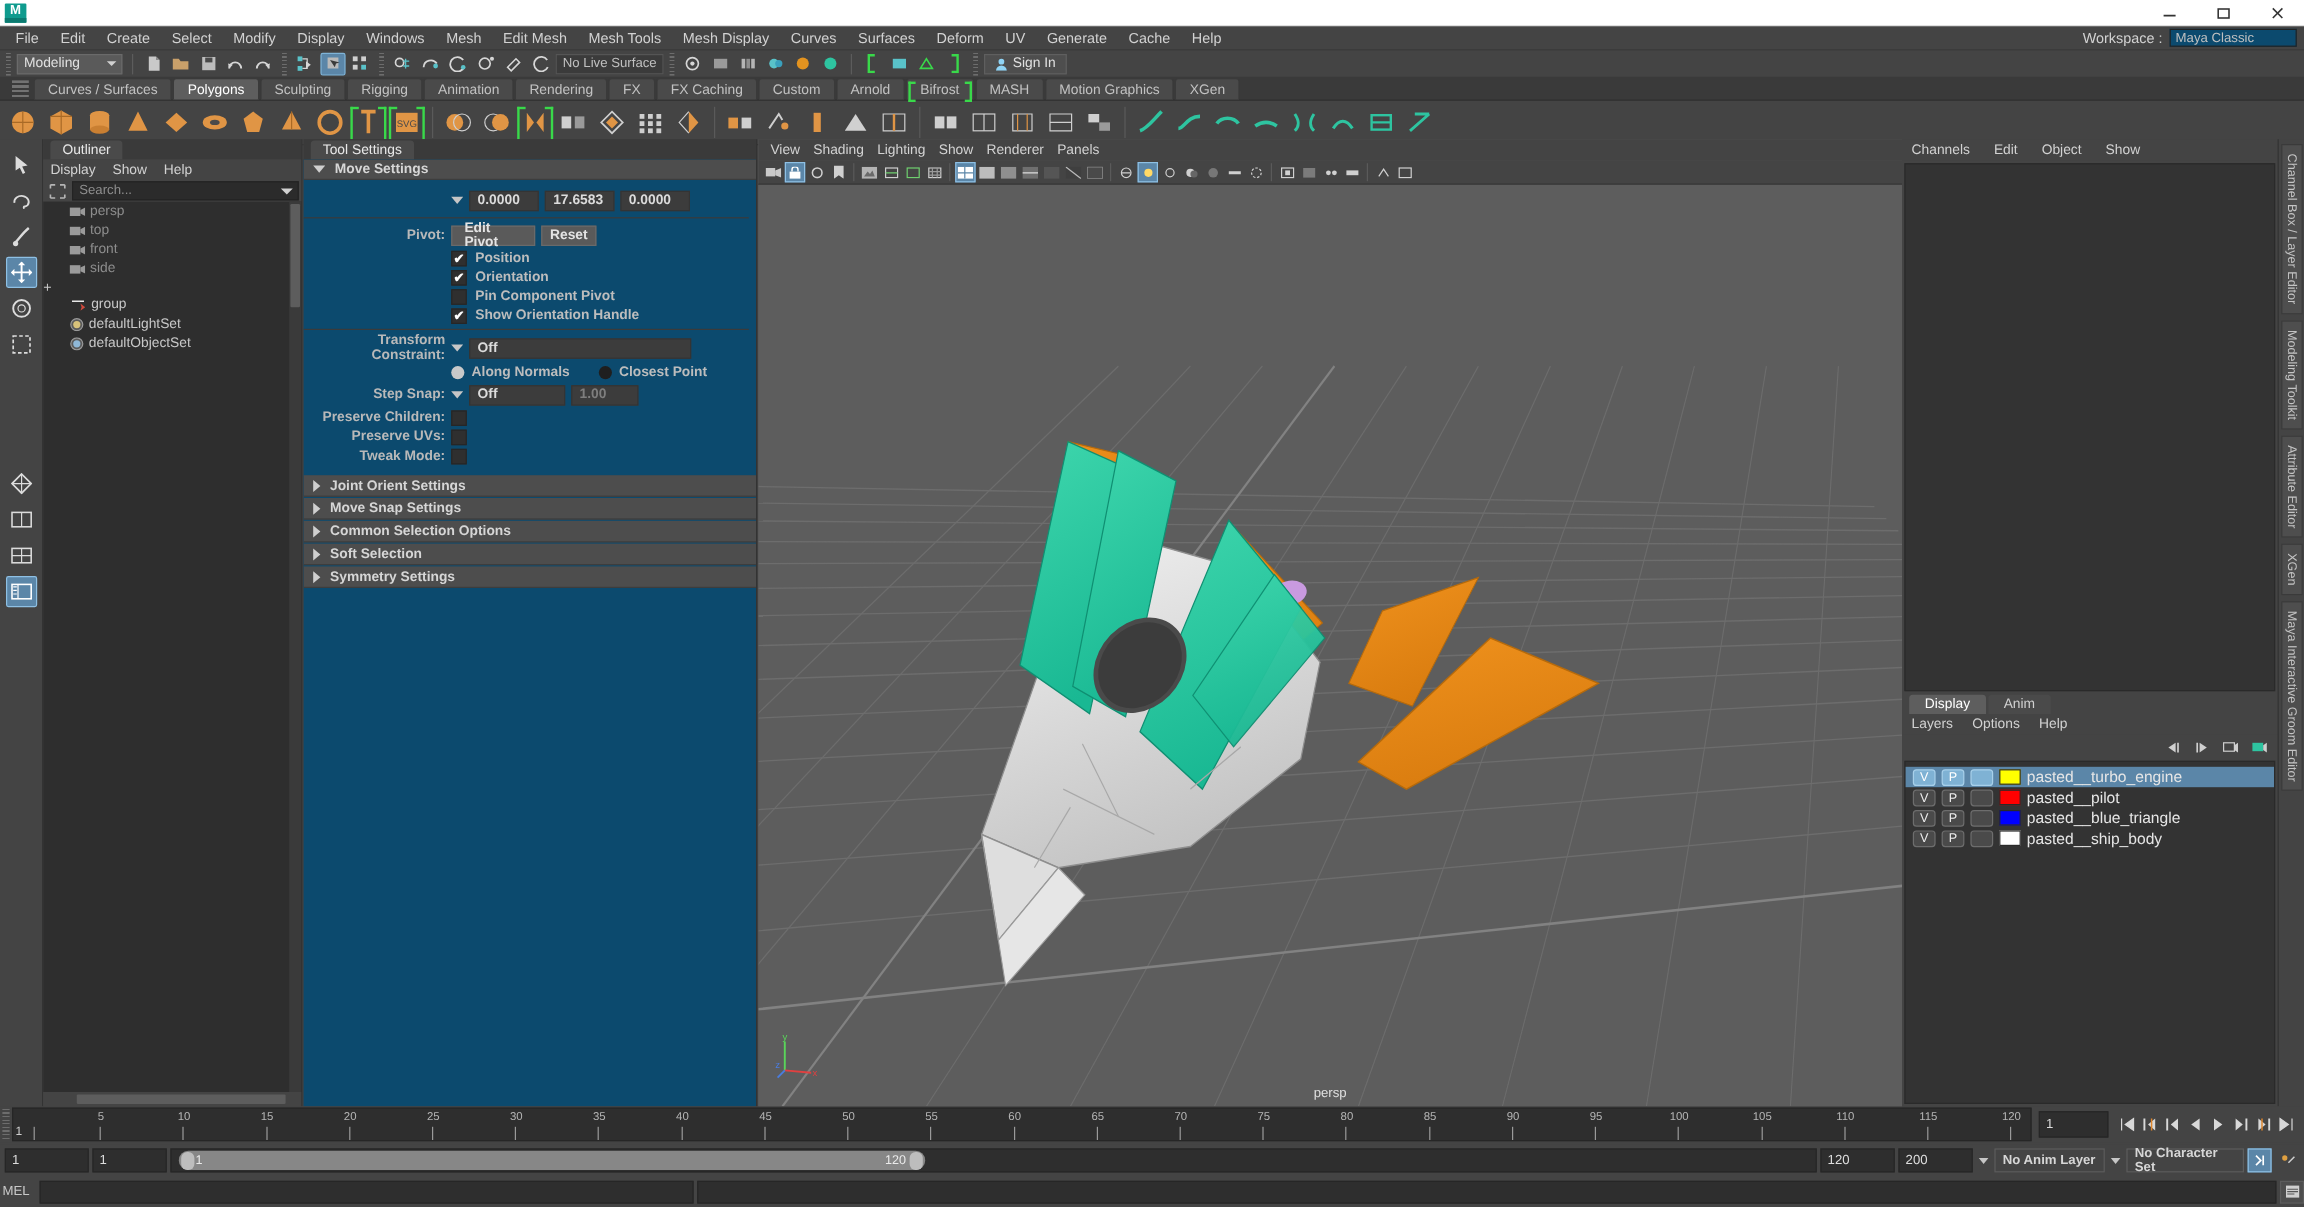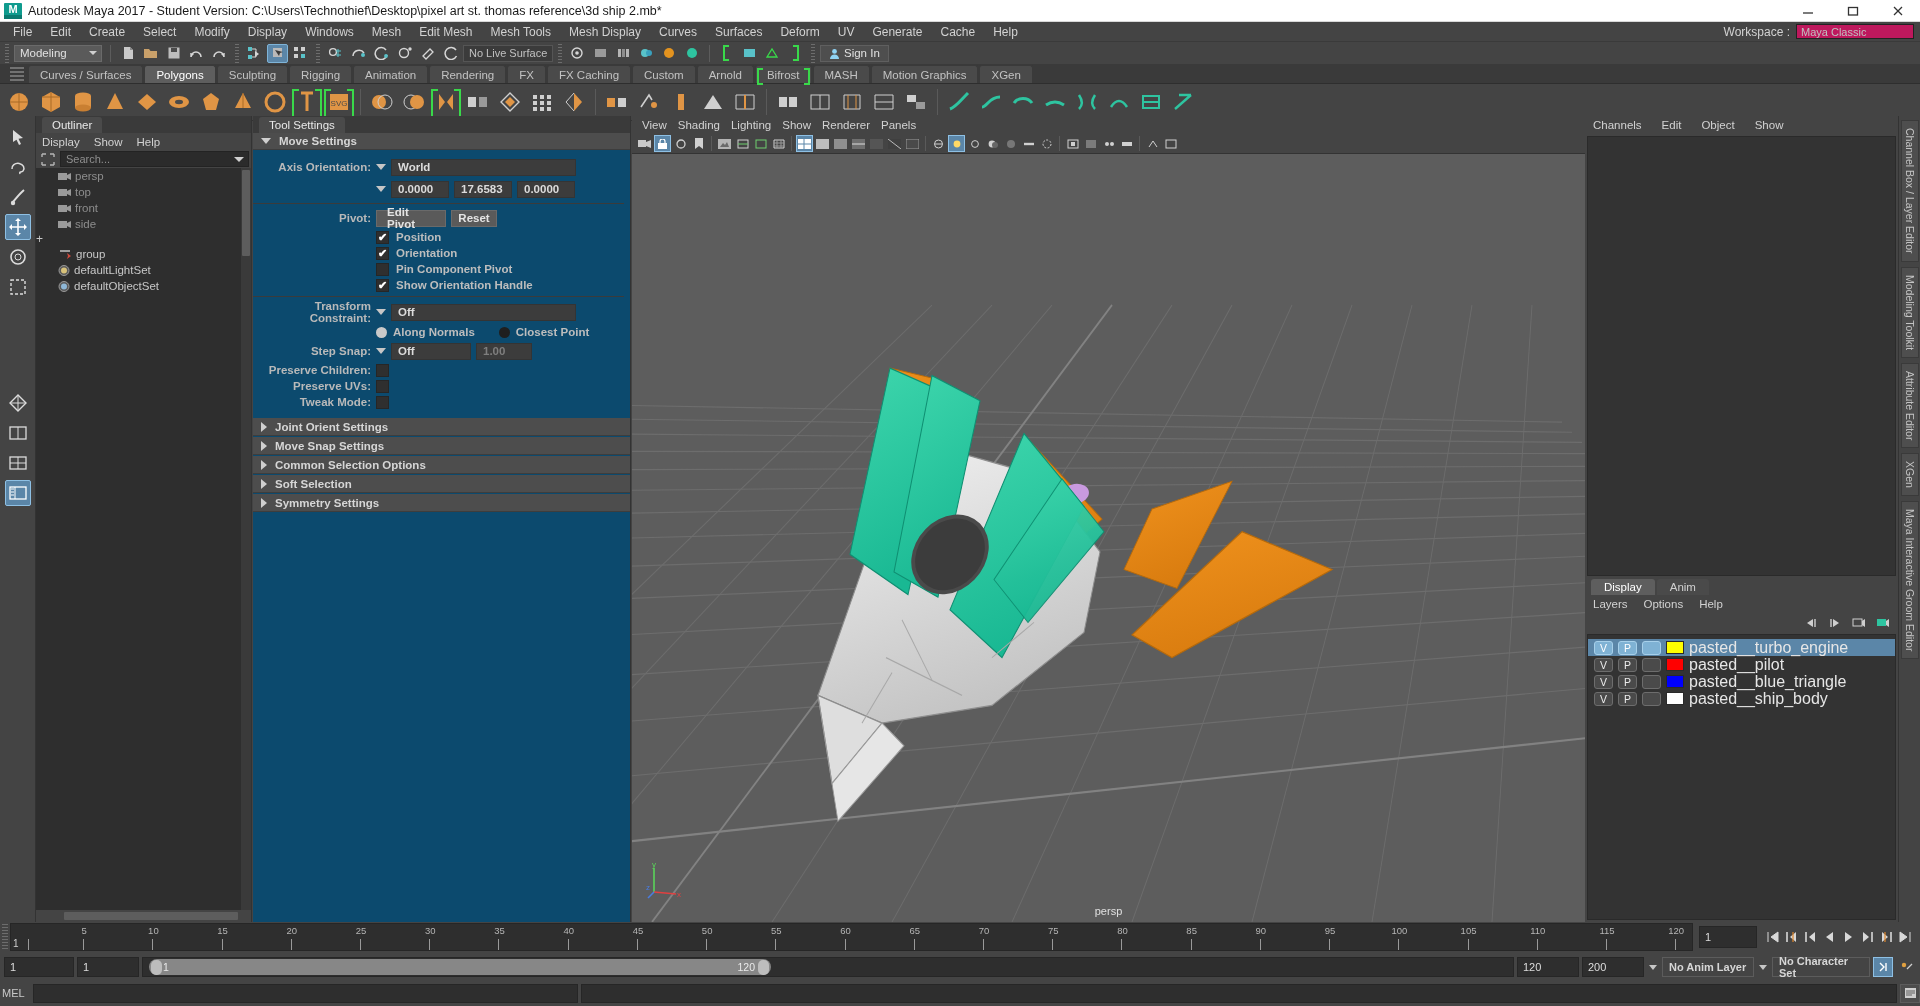--- a/index.html
+++ b/index.html
@@ -277,7 +277,6 @@
 
   <div class="titlebar">
     <div class="title-logo">M</div>
-    <div class="title-text">Autodesk Maya 2017 - Student Version: C:\Users\Technothief\Desktop\pixel art st. thomas reference\3d ship 2.mb*</div>
     <div class="win-btns">
       <div class="win-btn">
         <svg width="14" height="12">

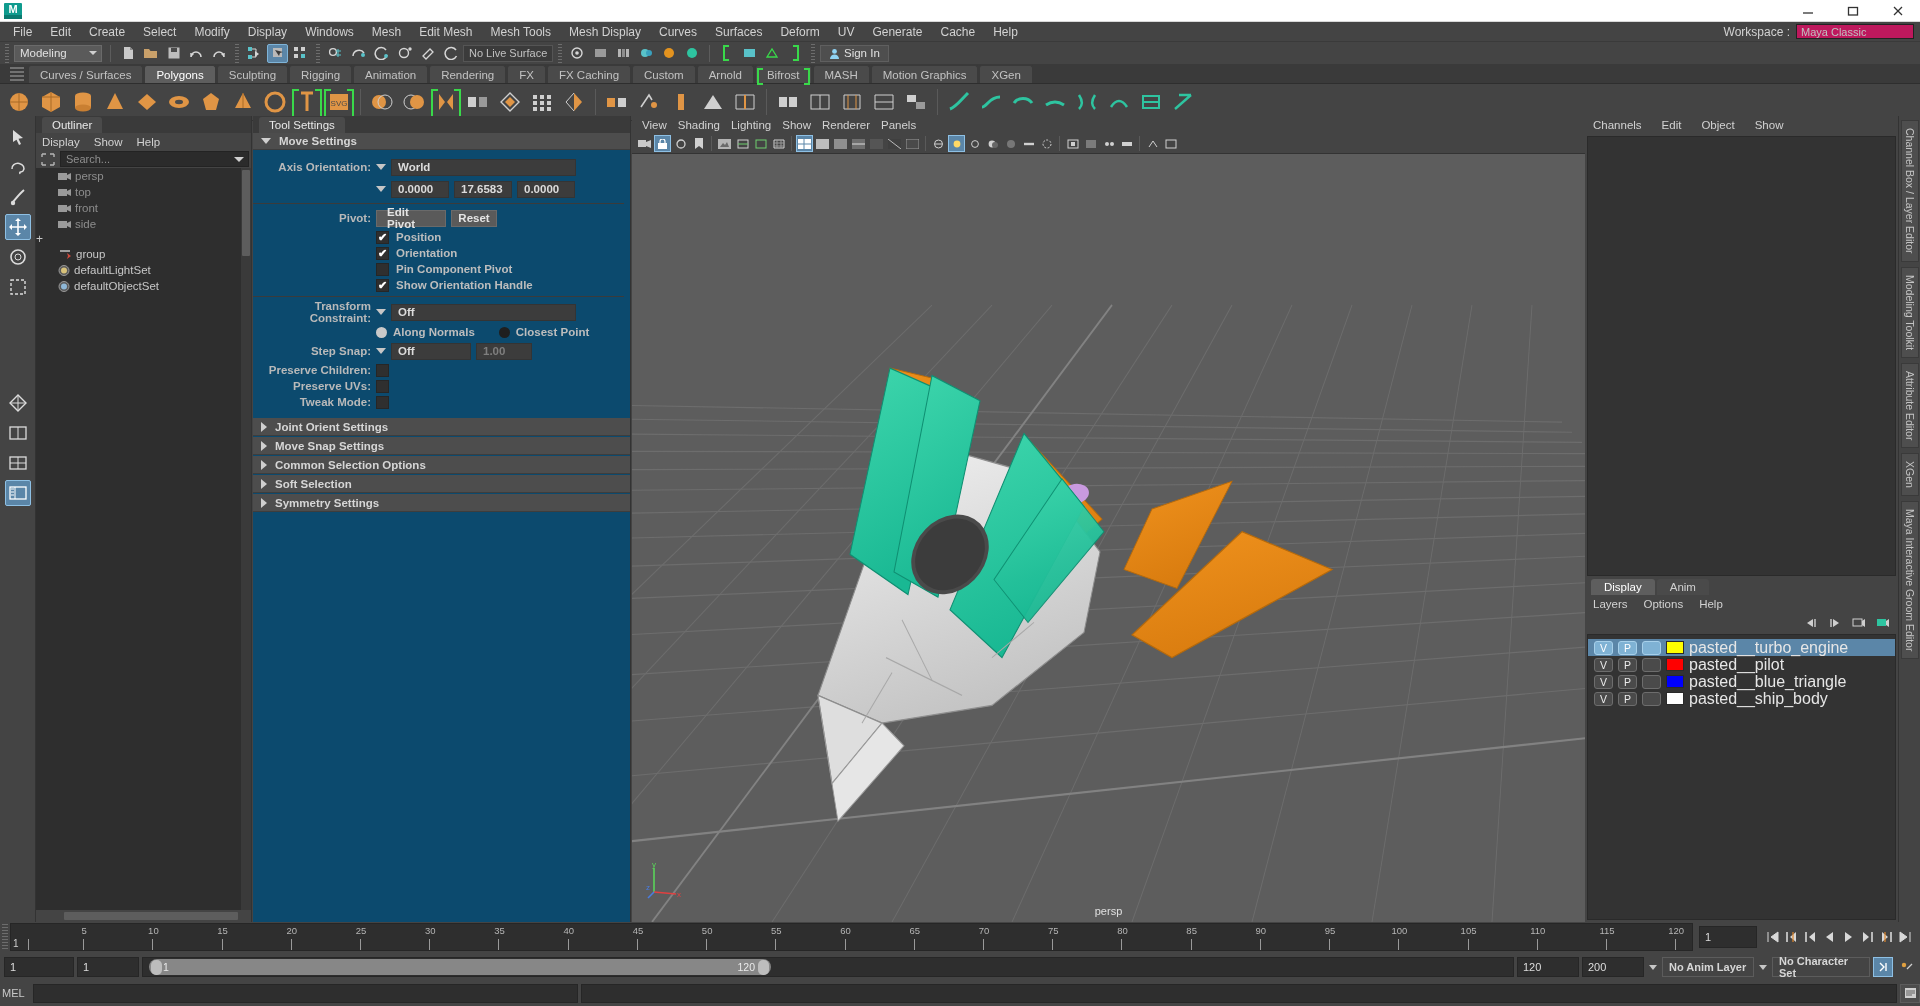--- a/index.html
+++ b/index.html
@@ -42,7 +42,7 @@
   .workspace-box { margin-left:auto; display:flex; align-items:center; padding-right:6px; gap:6px; }
   .workspace-label { font-size:12px; color:#d2d2d2; }
   .workspace-field {
-    width:118px; height:15px; background:#be185d; border:1px solid #222;
+    width:106px; height:15px; background:#0c4a6e; border:1px solid #222;
     font-size:11px; color:#c0c0c0; padding-left:4px; line-height:14px;
   }
 

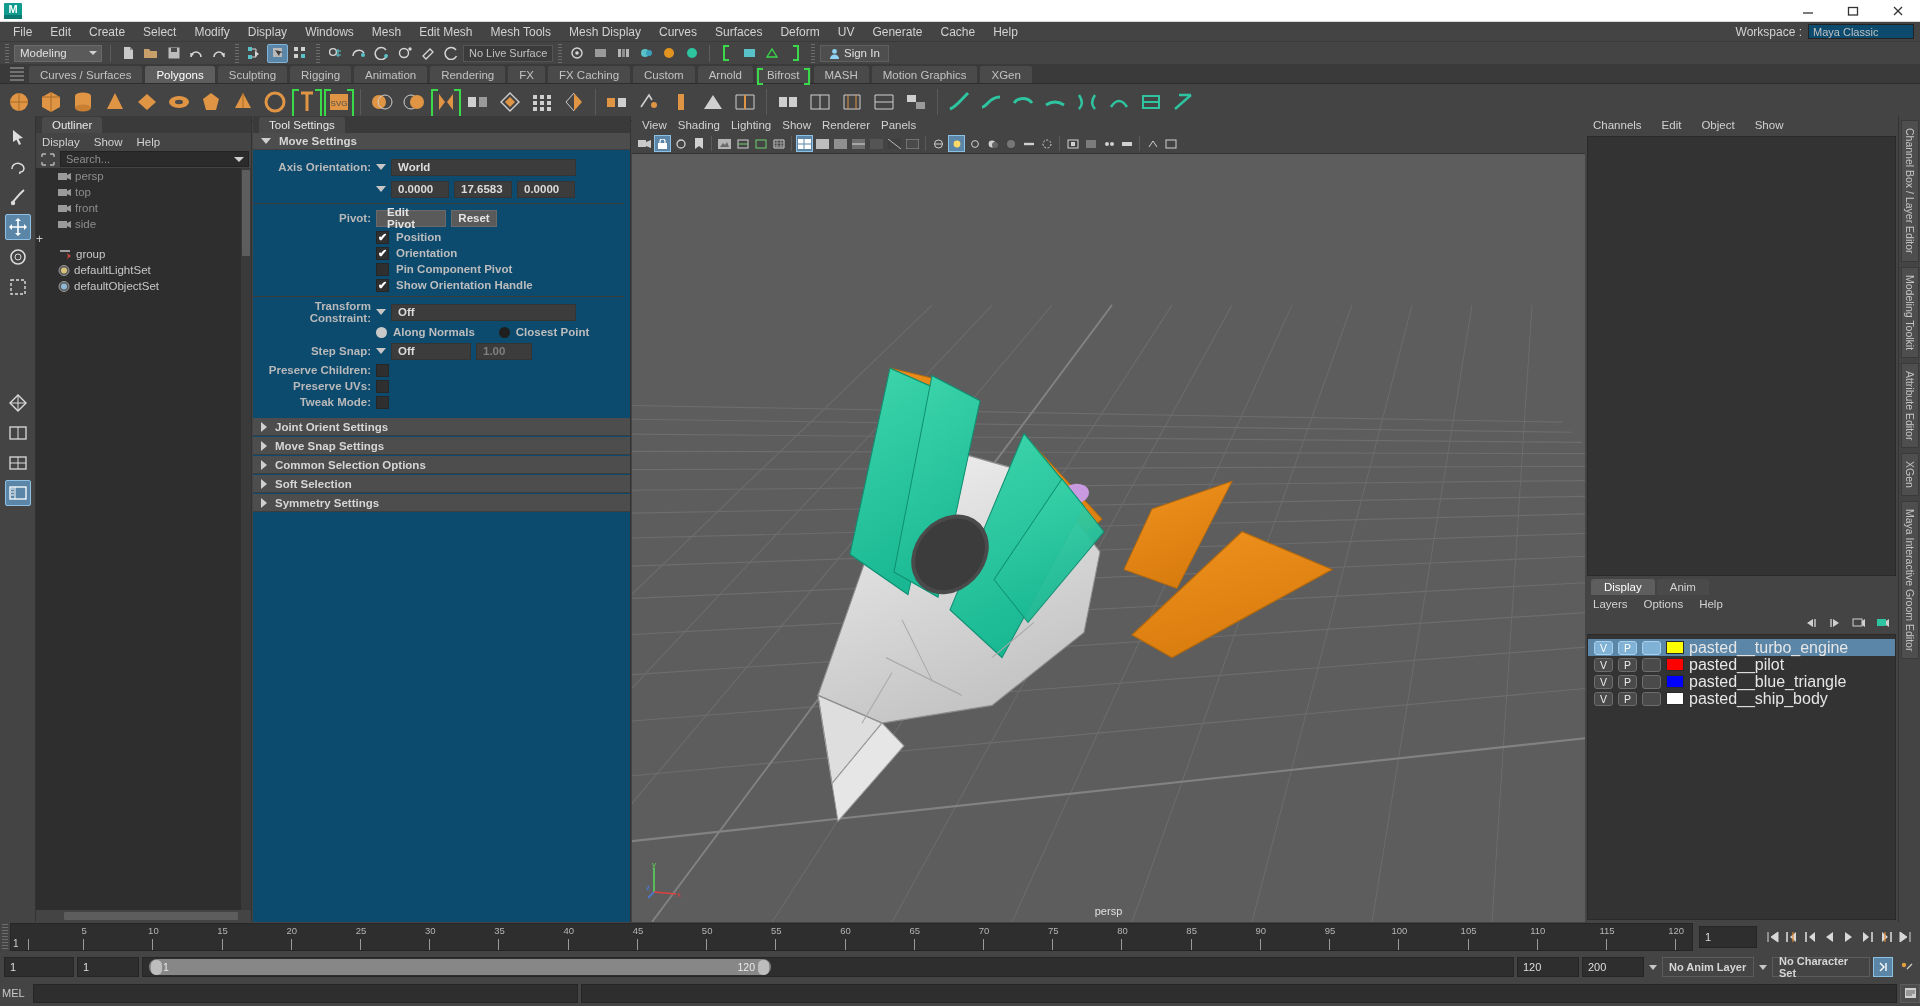--- a/index.html
+++ b/index.html
@@ -890,11 +890,6 @@
 
       <div style="padding:6px 6px 4px 0;">
         <div class="row">
-          <span class="lbl">Axis Orientation:</span>
-          <span class="opt-caret"></span>
-          <div class="field wide">World</div>
-        </div>
-        <div class="row">
           <span class="lbl"></span>
           <span class="opt-caret"></span>
           <div class="field num">0.0000</div>

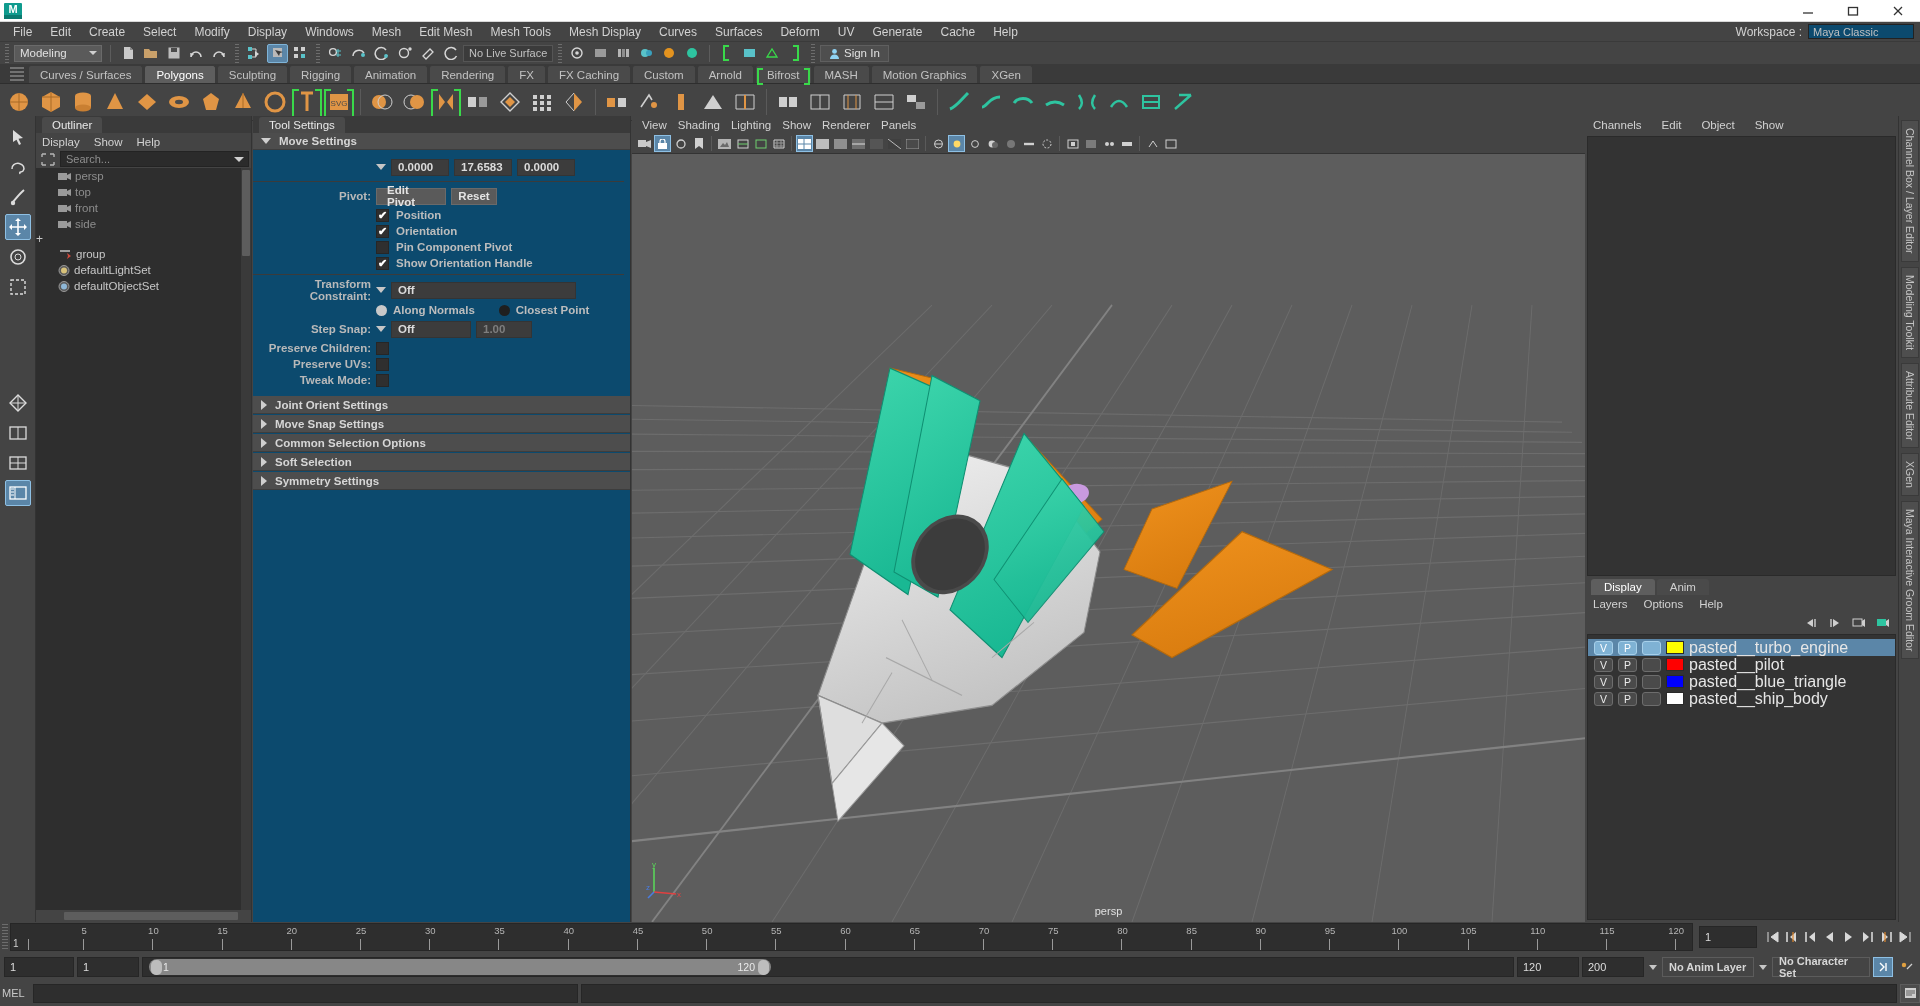--- a/index.html
+++ b/index.html
@@ -224,7 +224,7 @@
      font-size:10.5px; color:#ececec; display:flex; align-items:center; justify-content:center; }
   .layer-row.sel .lbox { background:#7fb2d4; border-color:#a7d0ea; color:#fff; }
   .swatch { width:18px; height:13px; border:1px solid #2a2a2a; }
-  .layer-name { font-size:16px; color:#e6e6e6; }
+  .layer-name { font-size:13px; color:#e6e6e6; }
 
   
   .rstrip { position:absolute; right:0; top:116px; width:22px; bottom:84px; background:#444;

